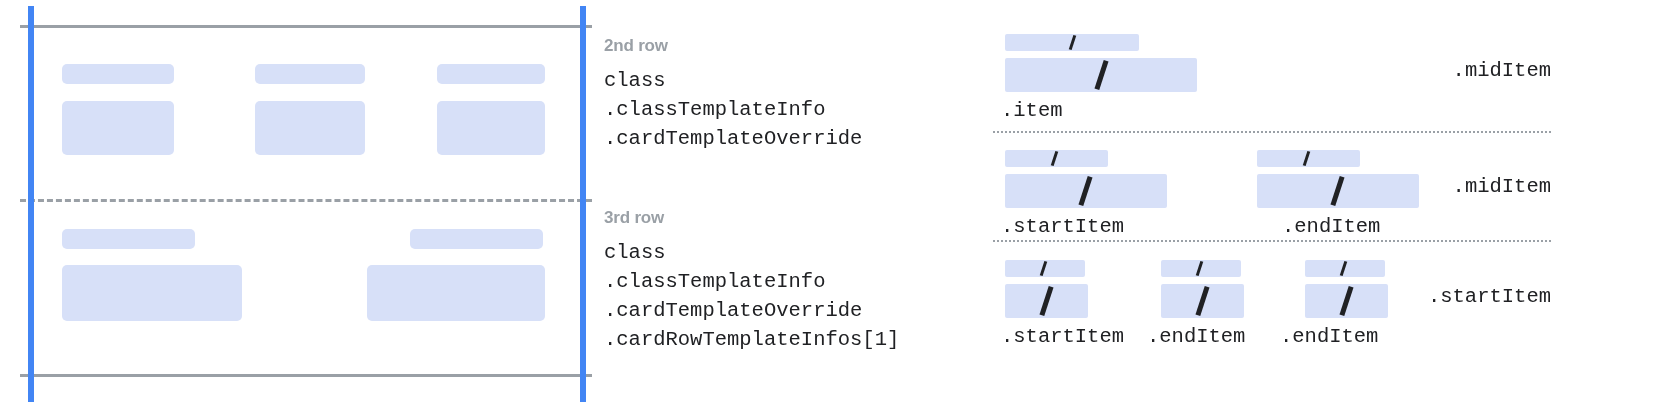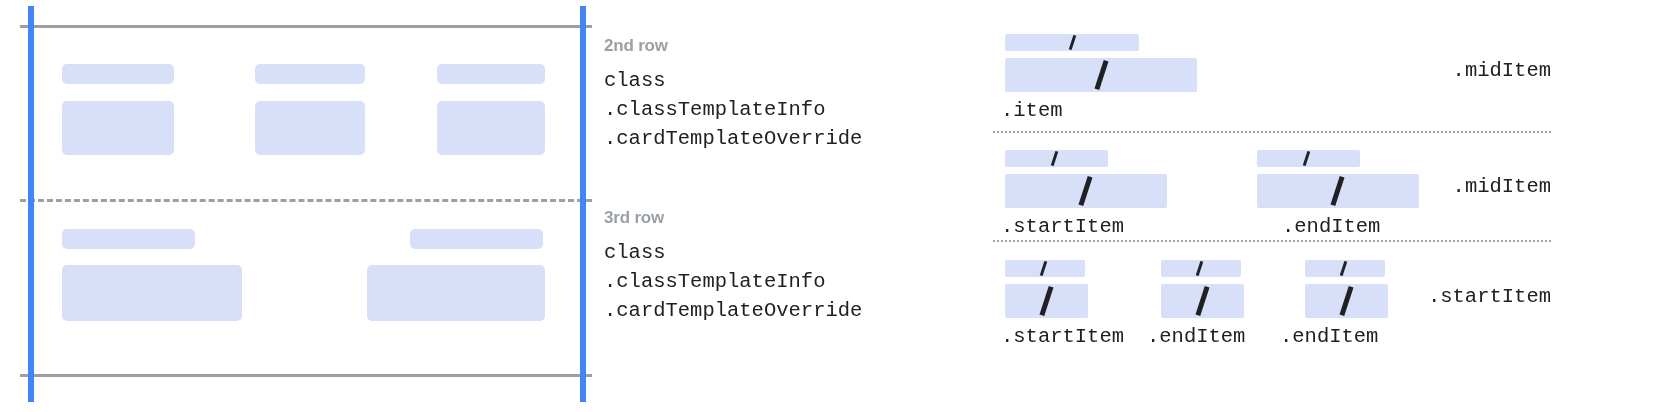--- a/index.html
+++ b/index.html
@@ -203,6 +203,7 @@
       <div class="ann-code">class</div>
       <div class="ann-code">.classTemplateInfo</div>
       <div class="ann-code">.cardTemplateOverride</div>
+      <div class="ann-code">.cardRowTemplateInfos[1]</div>
     </div>
   </div>
 

